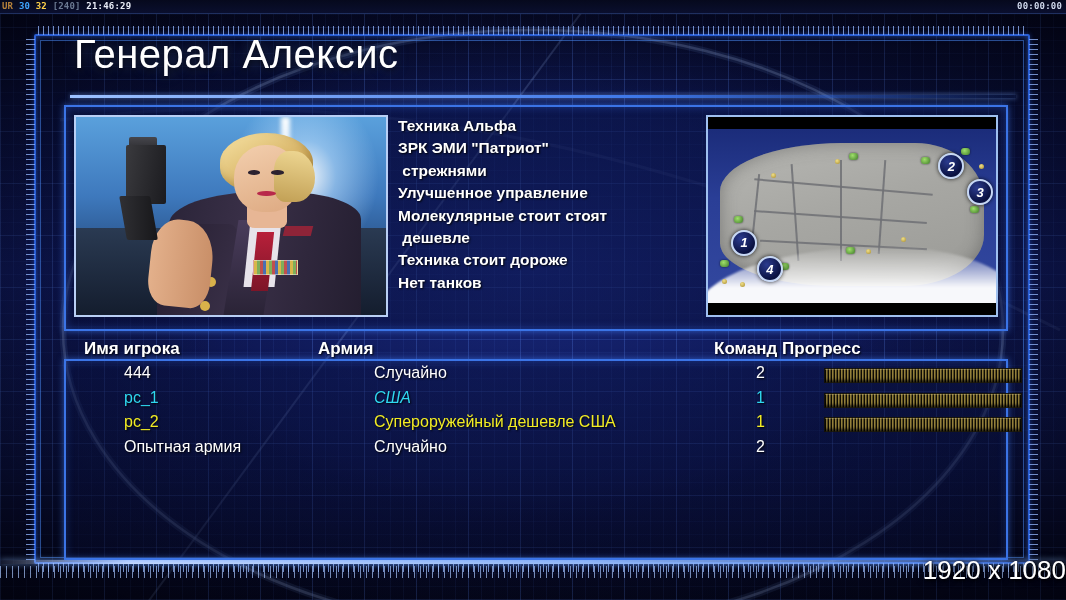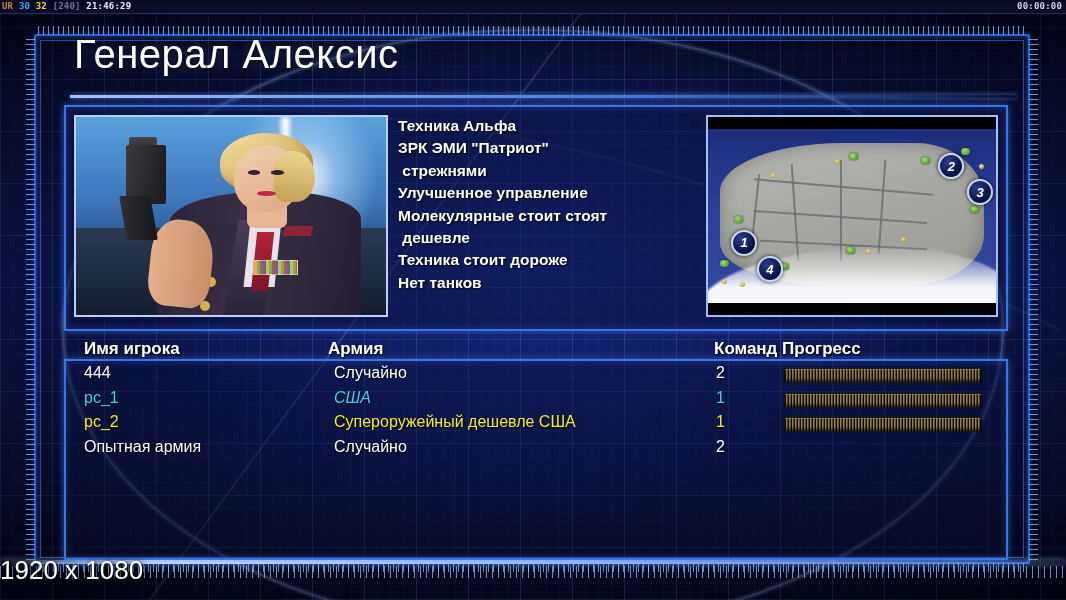--- a/index.html
+++ b/index.html
@@ -142,7 +142,7 @@
   .thead{position:absolute;left:84px;top:339px;width:900px;height:22px;z-index:22;color:#fff;}
   .thead span{position:absolute;font-size:17px;font-weight:bold;text-shadow:1px 1px 2px rgba(0,0,0,.9);}
   .th-name{left:0;}
-  .th-army{left:244px;}
+  .th-army{left:234px;}
   .th-team{left:630px;}
 
   .tablepanel{position:absolute;left:64px;top:359px;width:940px;height:197px;z-index:20;

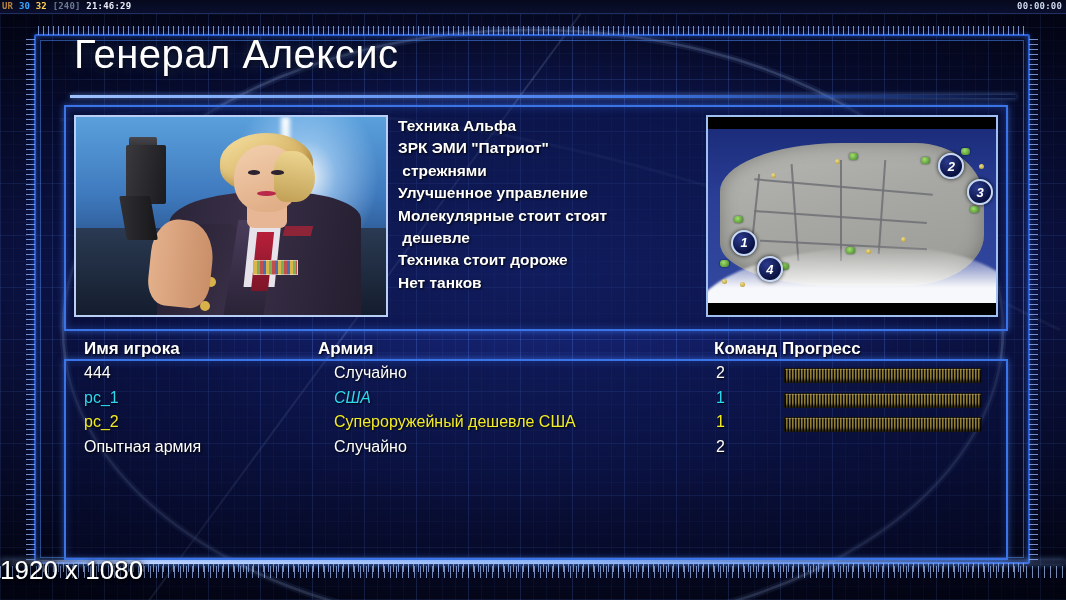--- a/index.html
+++ b/index.html
@@ -150,7 +150,7 @@
     background:linear-gradient(180deg,rgba(9,17,64,.45),rgba(7,12,48,.35));}
 
   .rows{position:absolute;left:18px;top:2px;width:900px;}
-  .row{position:relative;height:24.5px;}
+  .row{position:relative;height:24.5px;margin-left:40px;}
   .cell{position:absolute;font-size:16px;text-shadow:1px 1px 2px rgba(0,0,0,.9);white-space:nowrap;top:1px;}
   .c-name{left:0;}
   .c-army{left:250px;}

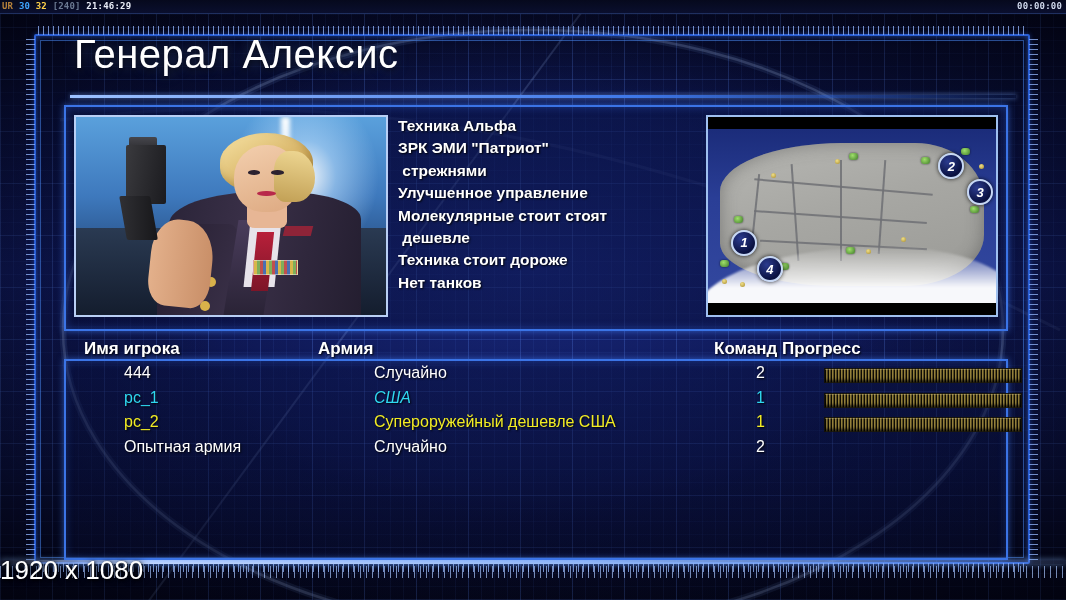--- a/index.html
+++ b/index.html
@@ -168,7 +168,7 @@
     box-shadow:0 0 6px rgba(140,190,255,.6);}
   .botticks{position:absolute;left:0;right:0;bottom:22px;height:12px;z-index:15;
     background-image:repeating-linear-gradient(90deg,rgba(170,200,255,.8) 0 1px,transparent 1px 6px);opacity:.85;}
-  .resolution{position:absolute;left:0;right:0;bottom:14px;z-index:30;text-align:left;
+  .resolution{position:absolute;left:0;right:0;bottom:14px;z-index:30;text-align:right;
     font-size:26px;color:#fff;text-shadow:0 0 8px rgba(0,0,0,.9),1px 1px 3px #000;}
 </style>
 </head>

